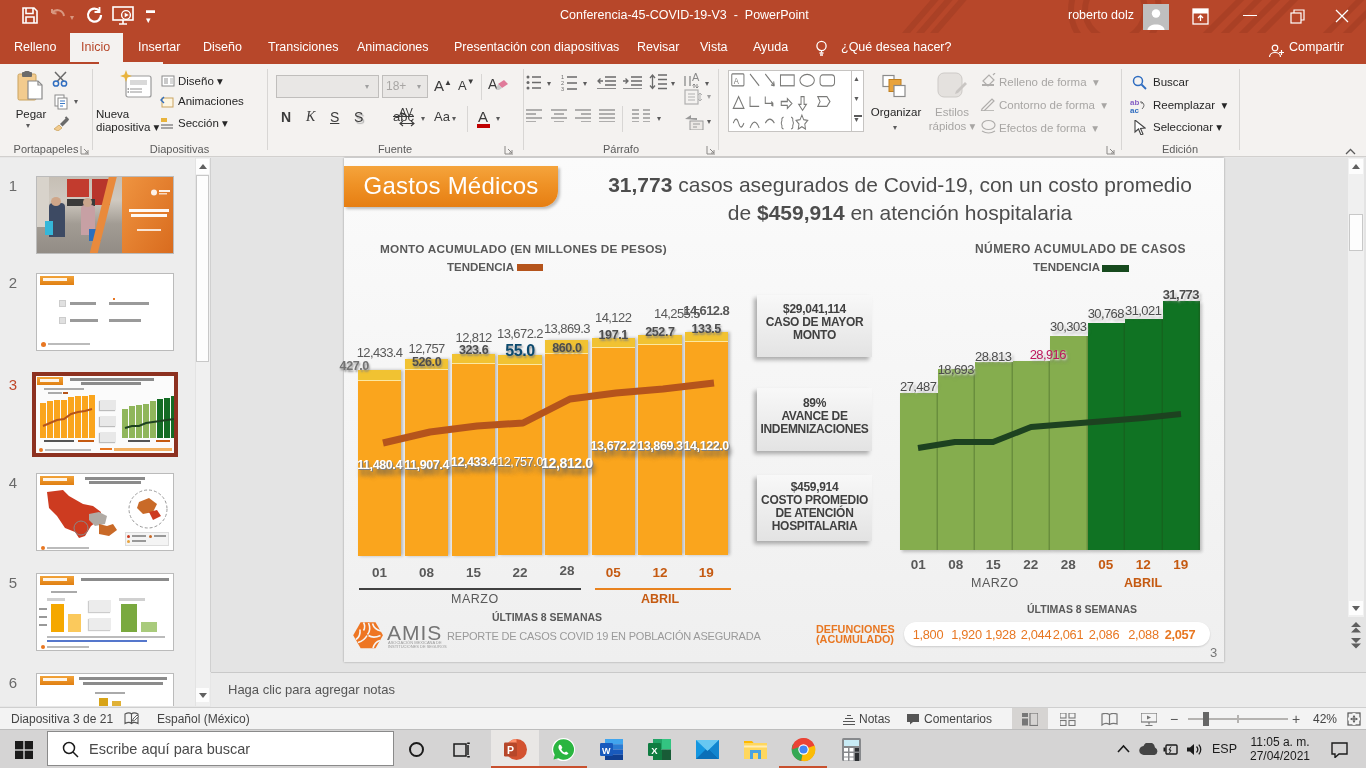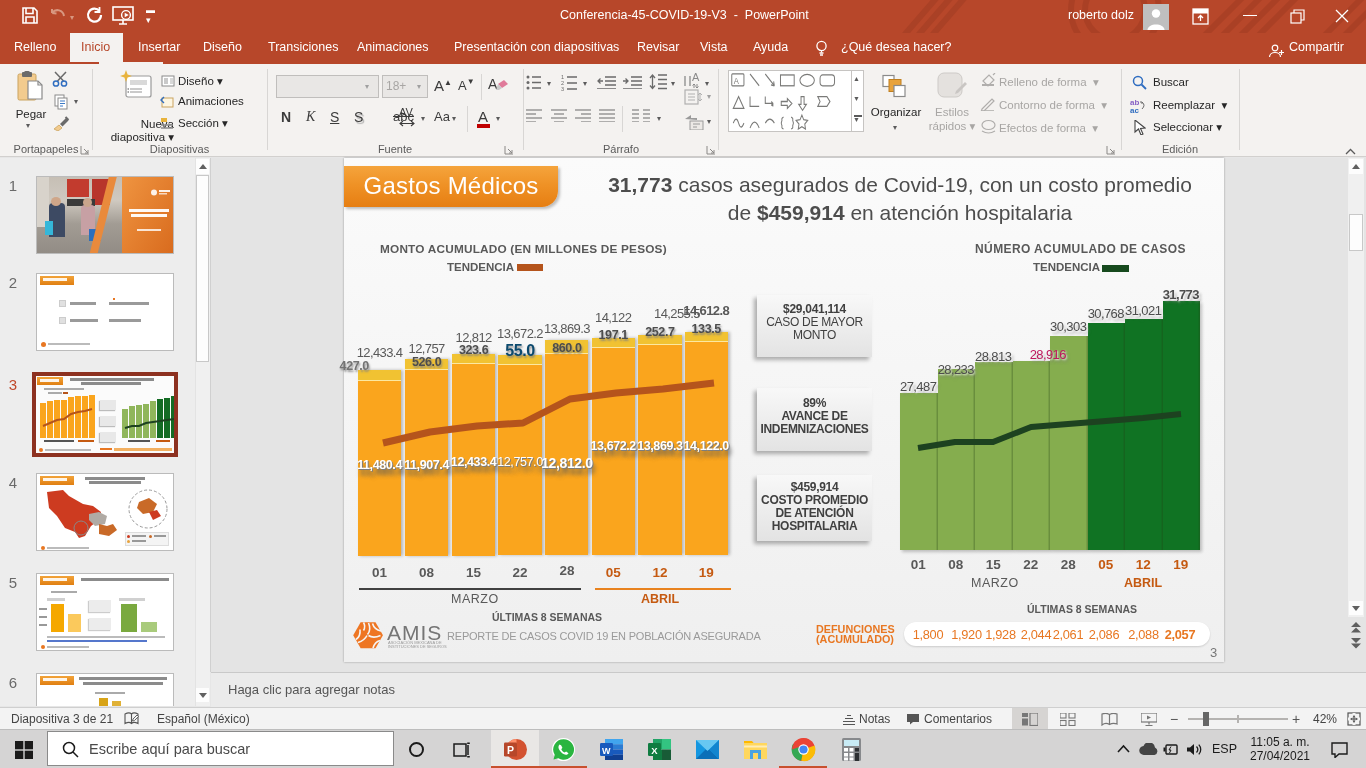--- a/index.html
+++ b/index.html
@@ -179,7 +179,7 @@
           <path d="M8 0 l1.6 4.5 L14 6 l-4.4 1.5 L8 12 l-1.6 -4.5 L2 6 l4.4 -1.5 z"></path>
         </g>
     </svg>
-    <div class="lbl" style="left:96px;top:56px;width:78px;text-align:right;font-size:11.5px;color:#262626;line-height:13px;">Nueva<br>diapositiva ▾</div>
+    <div class="lbl" style="left:96px;top:46px;width:78px;text-align:left;font-size:11.5px;color:#262626;line-height:13px;">Nueva<br>diapositiva ▾</div>
     <svg class="abs" style="left:161px;top:13px" width="14" height="12" viewBox="0 0 14 12">
         <rect x="1" y="1" width="12" height="10" fill="#fff" stroke="#8a8a8a"></rect>
         <rect x="3" y="3" width="4" height="6" fill="#c9c9c9"></rect>

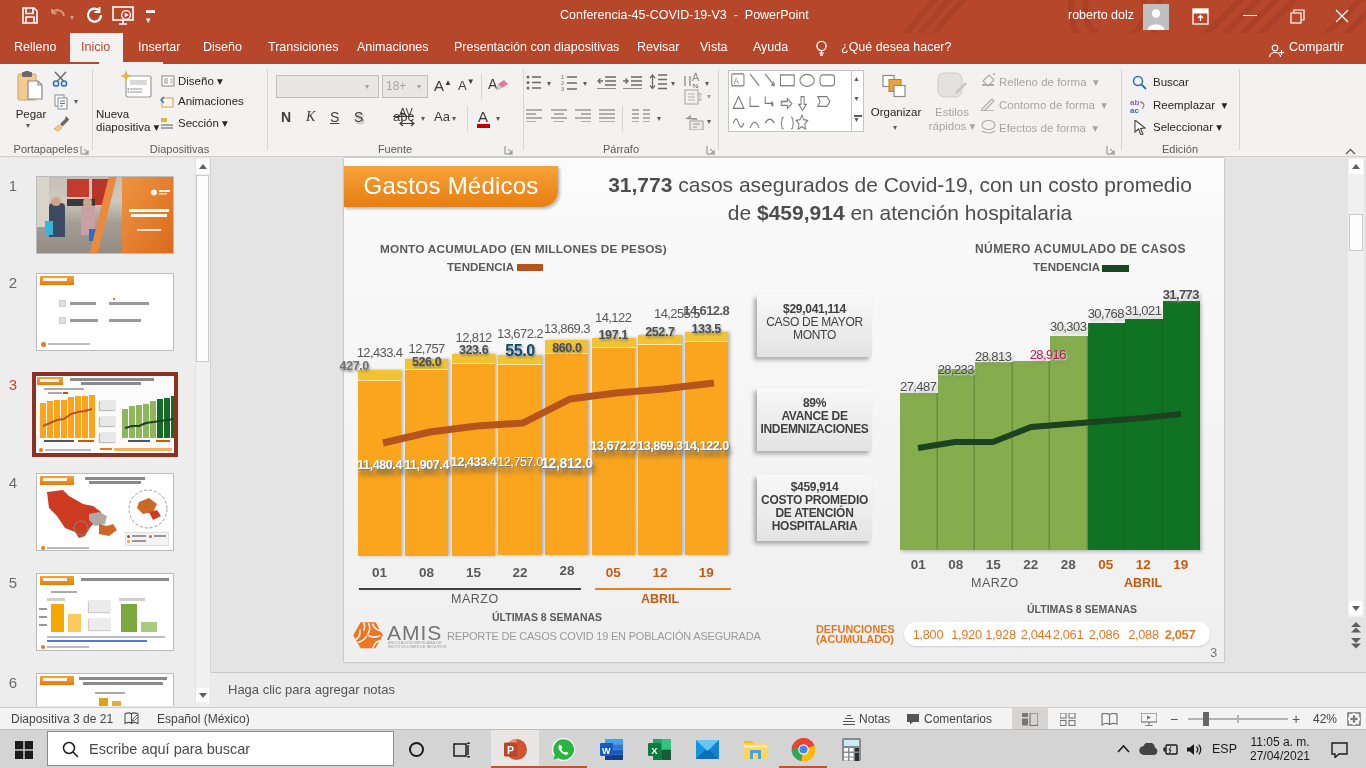--- a/index.html
+++ b/index.html
@@ -622,7 +622,7 @@
     <div class="lbl" style="left:447px;top:630px;font-size:11px;letter-spacing:-0.2px;color:#9a9a9a;">REPORTE DE CASOS COVID 19 EN POBLACIÓN ASEGURADA</div>
 
     <div class="abs" style="left:757px;top:295px;width:115px;height:62px;background:linear-gradient(#f8f8f8,#e3e3e3);box-shadow:-3px 3px 4px rgba(0,0,0,.3);">
-      <div style="text-align:center;font-size:12px;letter-spacing:-0.3px;font-weight:bold;color:#404040;margin-top:8px;line-height:13px;">$29,041,114<br><span style="font-weight:normal;">CASO DE MAYOR<br>MONTO</span></div>
+      <div style="text-align:center;font-size:12px;letter-spacing:-0.3px;font-weight:bold;color:#404040;margin-top:8px;line-height:13px;">$29,041,114<br><span style="font-weight:bold;">CASO DE MAYOR<br>MONTO</span></div>
     </div>
     <div class="abs" style="left:757px;top:388px;width:115px;height:63px;background:linear-gradient(#f8f8f8,#e3e3e3);box-shadow:-3px 3px 4px rgba(0,0,0,.3);">
       <div style="text-align:center;font-size:12px;letter-spacing:-0.3px;font-weight:bold;color:#404040;margin-top:9px;line-height:13px;">89%<br>AVANCE DE<br>INDEMNIZACIONES</div>

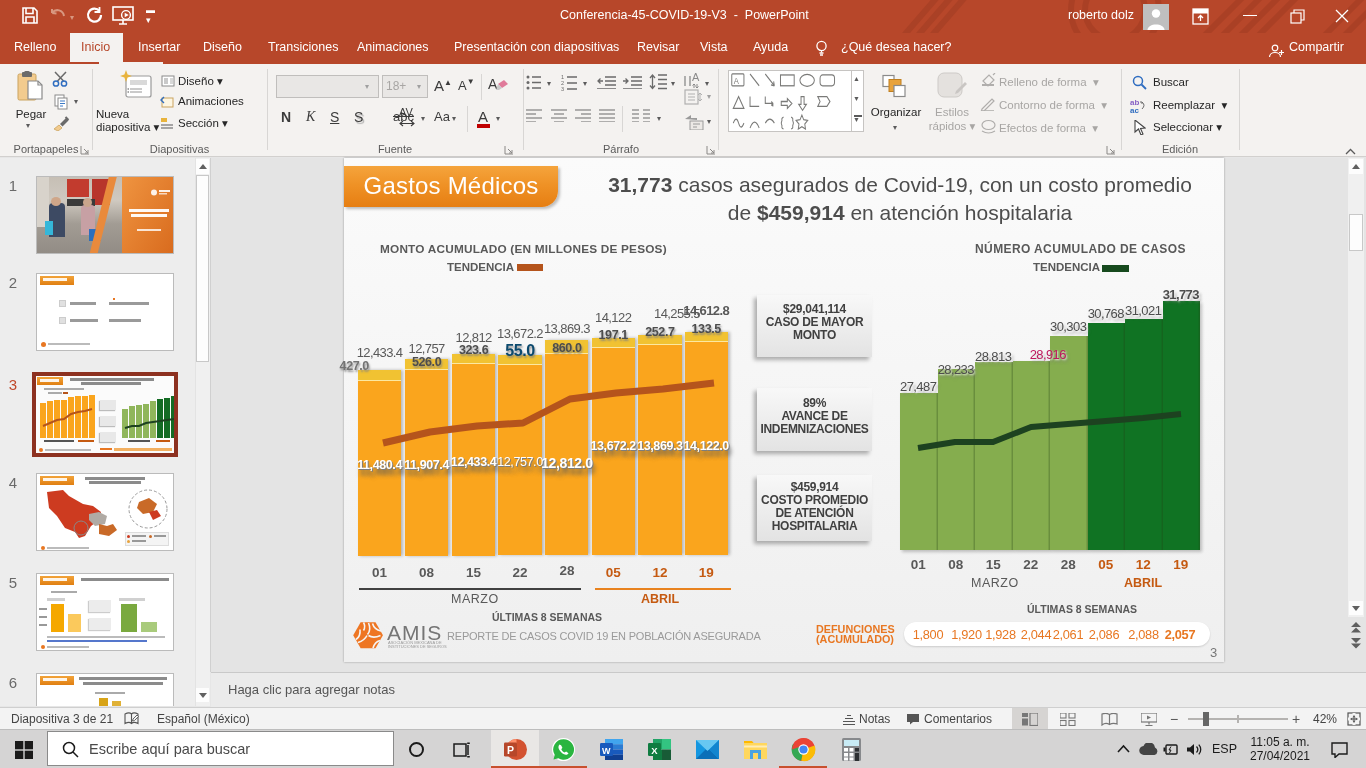--- a/index.html
+++ b/index.html
@@ -645,7 +645,7 @@
 <div class="abs" style="left:1125.0px;top:318.9px;width:37.5px;height:231.1px;background:#107323;box-shadow:inset -1.5px 0 0 rgba(40,70,20,.28), 2px 2px 3px rgba(0,0,0,.22);"></div>
 <div class="abs" style="left:1162.5px;top:301.2px;width:37.5px;height:248.8px;background:#107323;box-shadow:inset -1.5px 0 0 rgba(40,70,20,.28), 2px 2px 3px rgba(0,0,0,.22);"></div>
 <div class="lbl" style="left:883.2px;top:378.5px;width:70px;text-align:center;font-size:13px;letter-spacing:-0.6px;font-weight:normal;color:#4d4d4d;text-shadow:1px 1px 2px rgba(255,255,255,.9), 2px 3px 3px rgba(120,120,120,.6);">27,487</div>
-<div class="lbl" style="left:920.8px;top:362.2px;width:70px;text-align:center;font-size:13px;letter-spacing:-0.6px;font-weight:normal;color:#4d4d4d;text-shadow:1px 1px 2px rgba(255,255,255,.9), 2px 3px 3px rgba(120,120,120,.6);">28,233</div>
+<div class="lbl" style="left:920.8px;top:362.2px;width:70px;text-align:center;font-size:13px;letter-spacing:-0.6px;font-weight:normal;color:#4d4d4d;text-shadow:1px 1px 2px rgba(255,255,255,.9), 2px 3px 3px rgba(120,120,120,.6);">18,693</div>
 <div class="lbl" style="left:958.2px;top:349.0px;width:70px;text-align:center;font-size:13px;letter-spacing:-0.6px;font-weight:normal;color:#4d4d4d;text-shadow:1px 1px 2px rgba(255,255,255,.9), 2px 3px 3px rgba(120,120,120,.6);">28.813</div>
 <div class="lbl" style="left:995.8px;top:346.8px;width:70px;text-align:right;font-size:13px;letter-spacing:-0.6px;font-weight:normal;color:#be185d;text-shadow:1px 1px 2px rgba(255,255,255,.9), 2px 3px 3px rgba(120,120,120,.6);">28,916</div>
 <div class="lbl" style="left:1033.2px;top:318.8px;width:70px;text-align:center;font-size:13px;letter-spacing:-0.6px;font-weight:normal;color:#4d4d4d;text-shadow:1px 1px 2px rgba(255,255,255,.9), 2px 3px 3px rgba(120,120,120,.6);">30,303</div>

